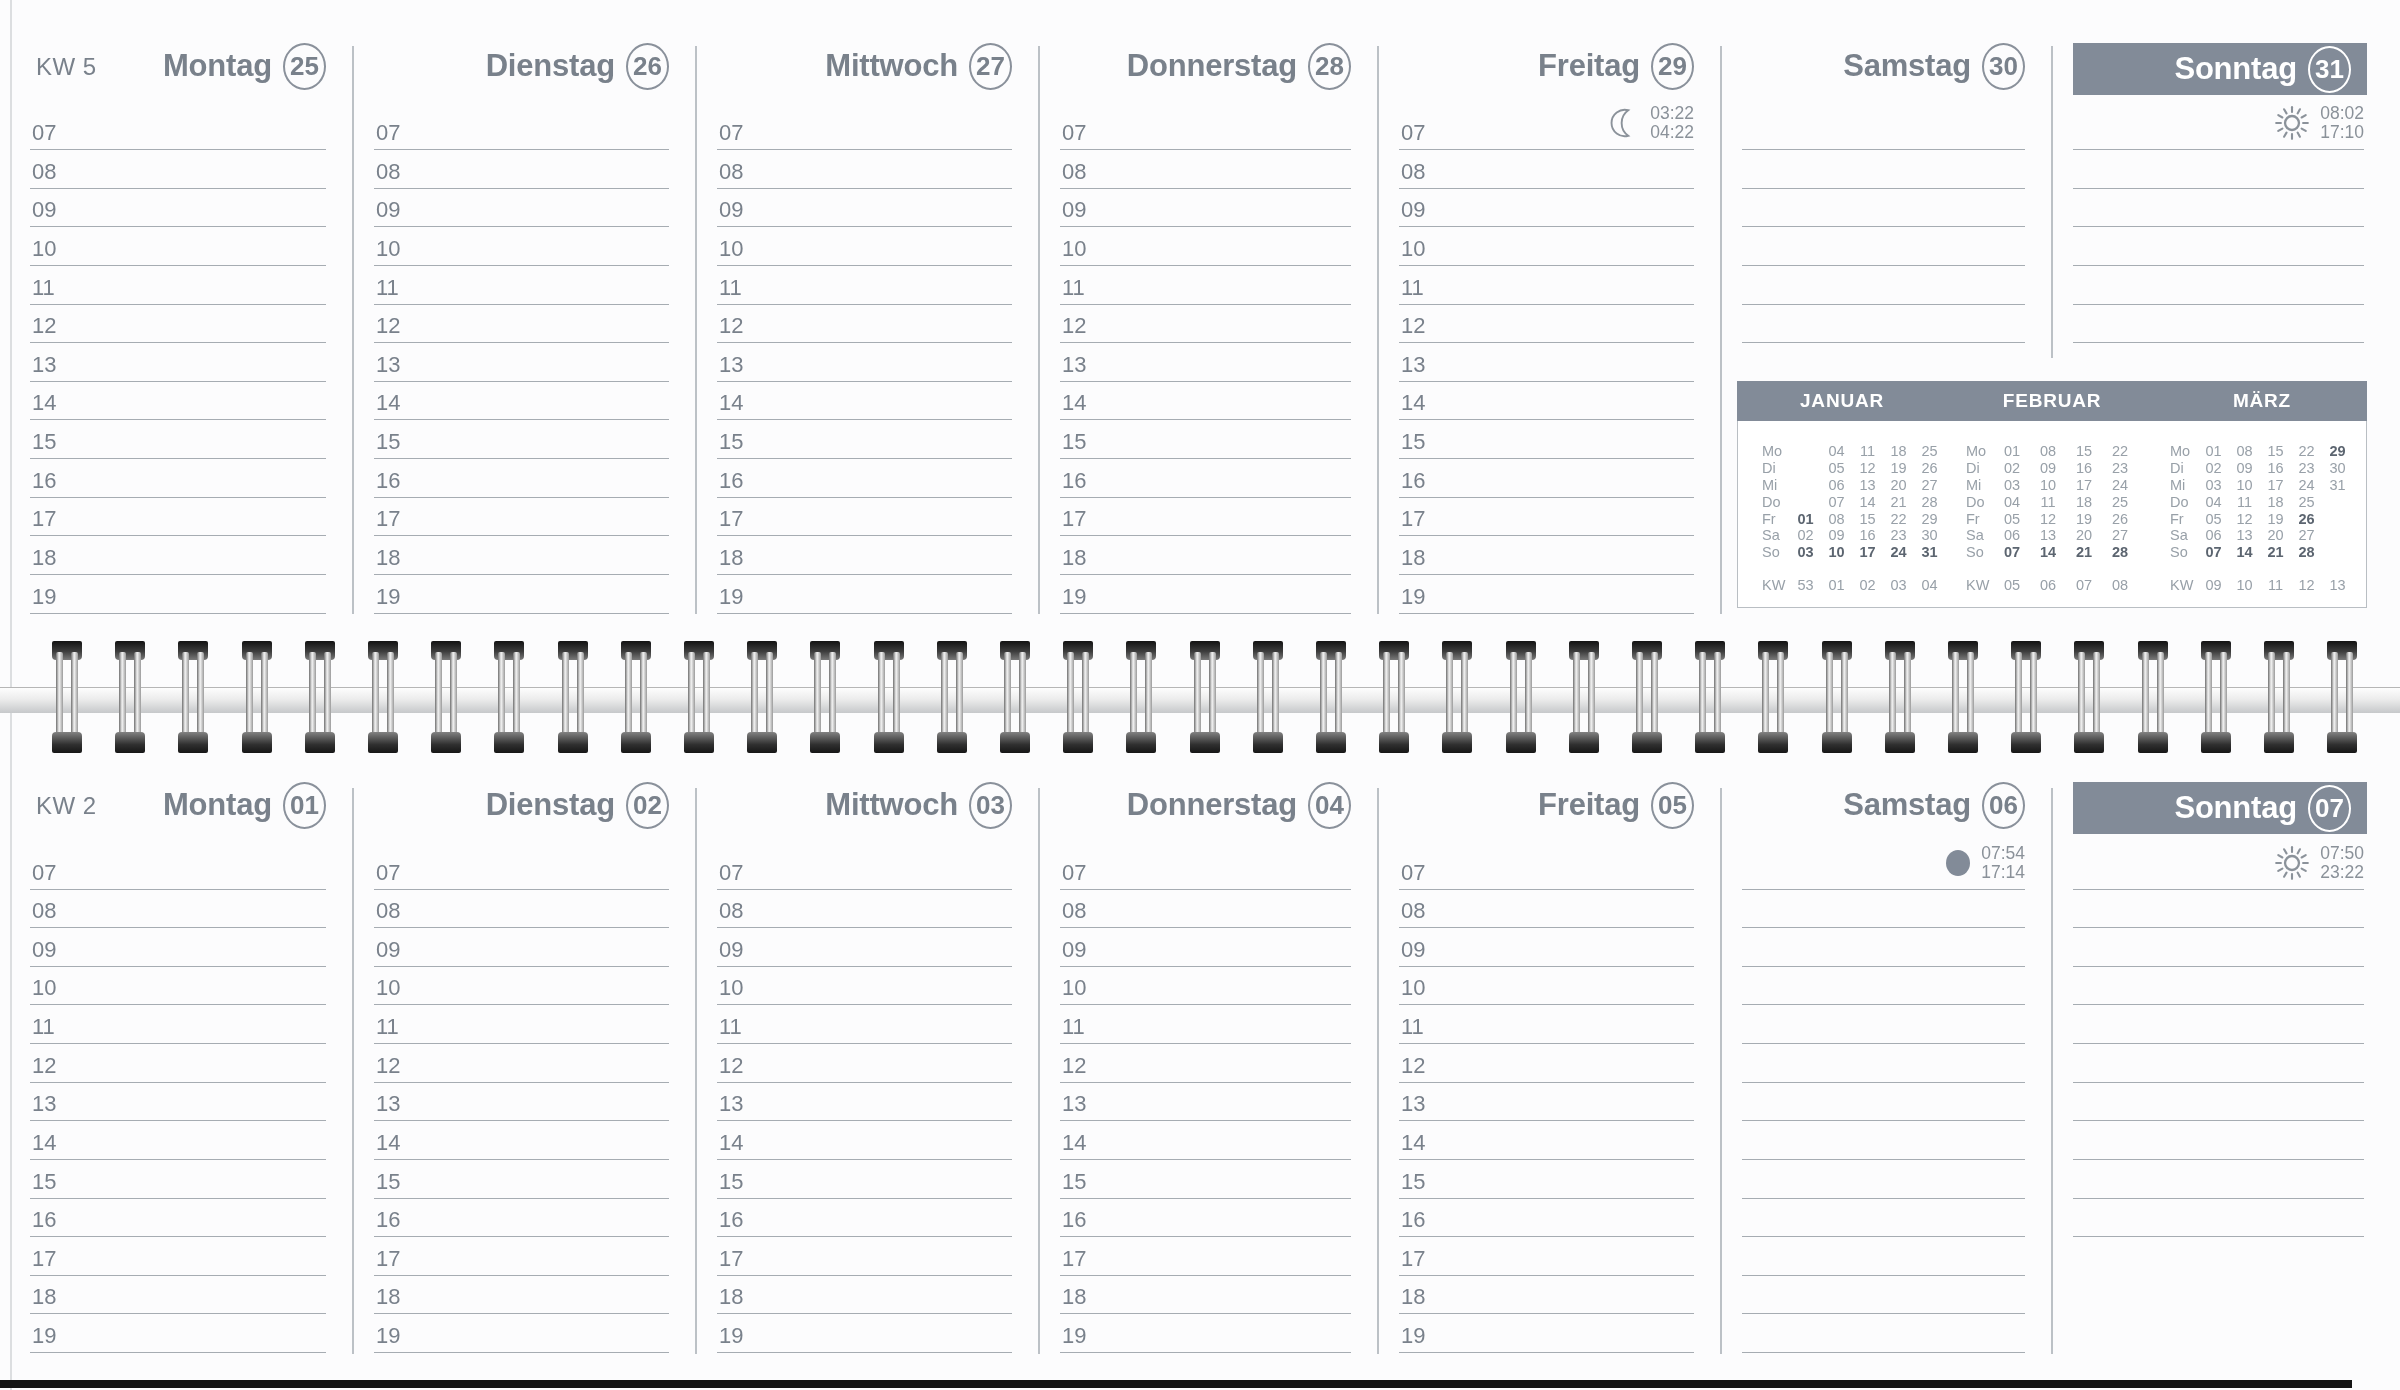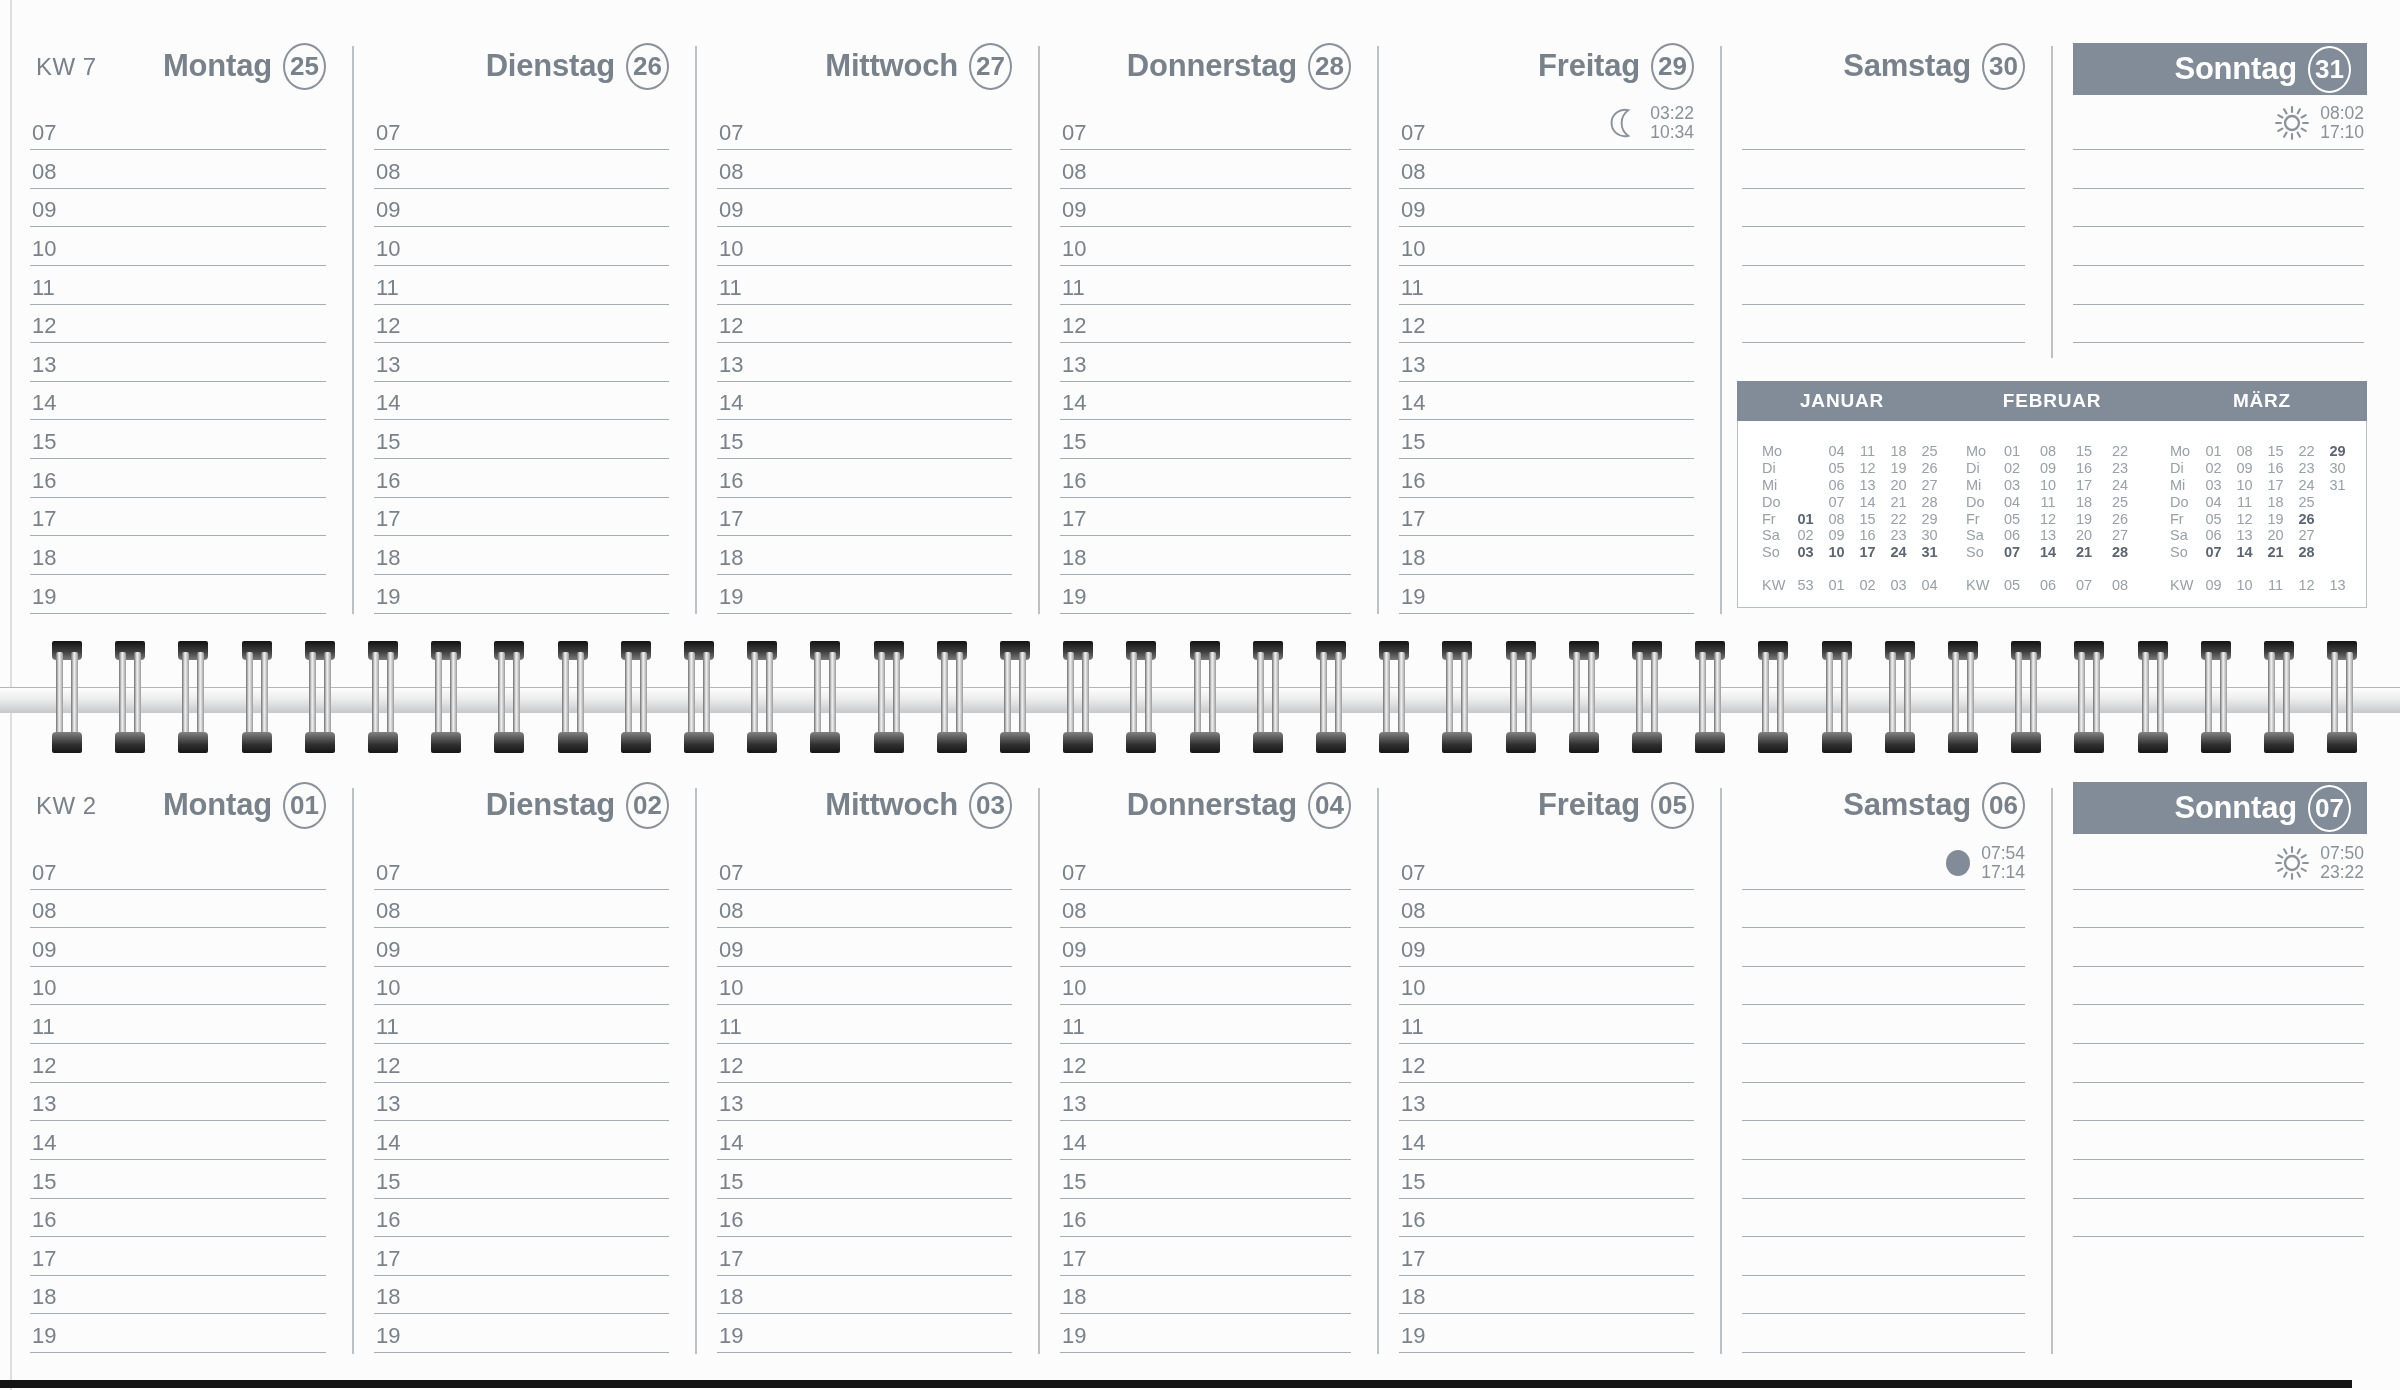--- a/index.html
+++ b/index.html
@@ -251,7 +251,7 @@
   </div>
   <div class="edge-left"></div>
   <div class="edge-bottom"></div>
-<div class="kw-label" style="left: 36px; top: 53px;">KW 7</div>
+<div class="kw-label" style="left: 36px; top: 53px;">KW 5</div>
     <div class="day-header" style="left: 30px; width: 296px; top: 40px;">
       <span class="dname">Montag</span>
       <span class="badge">25</span>

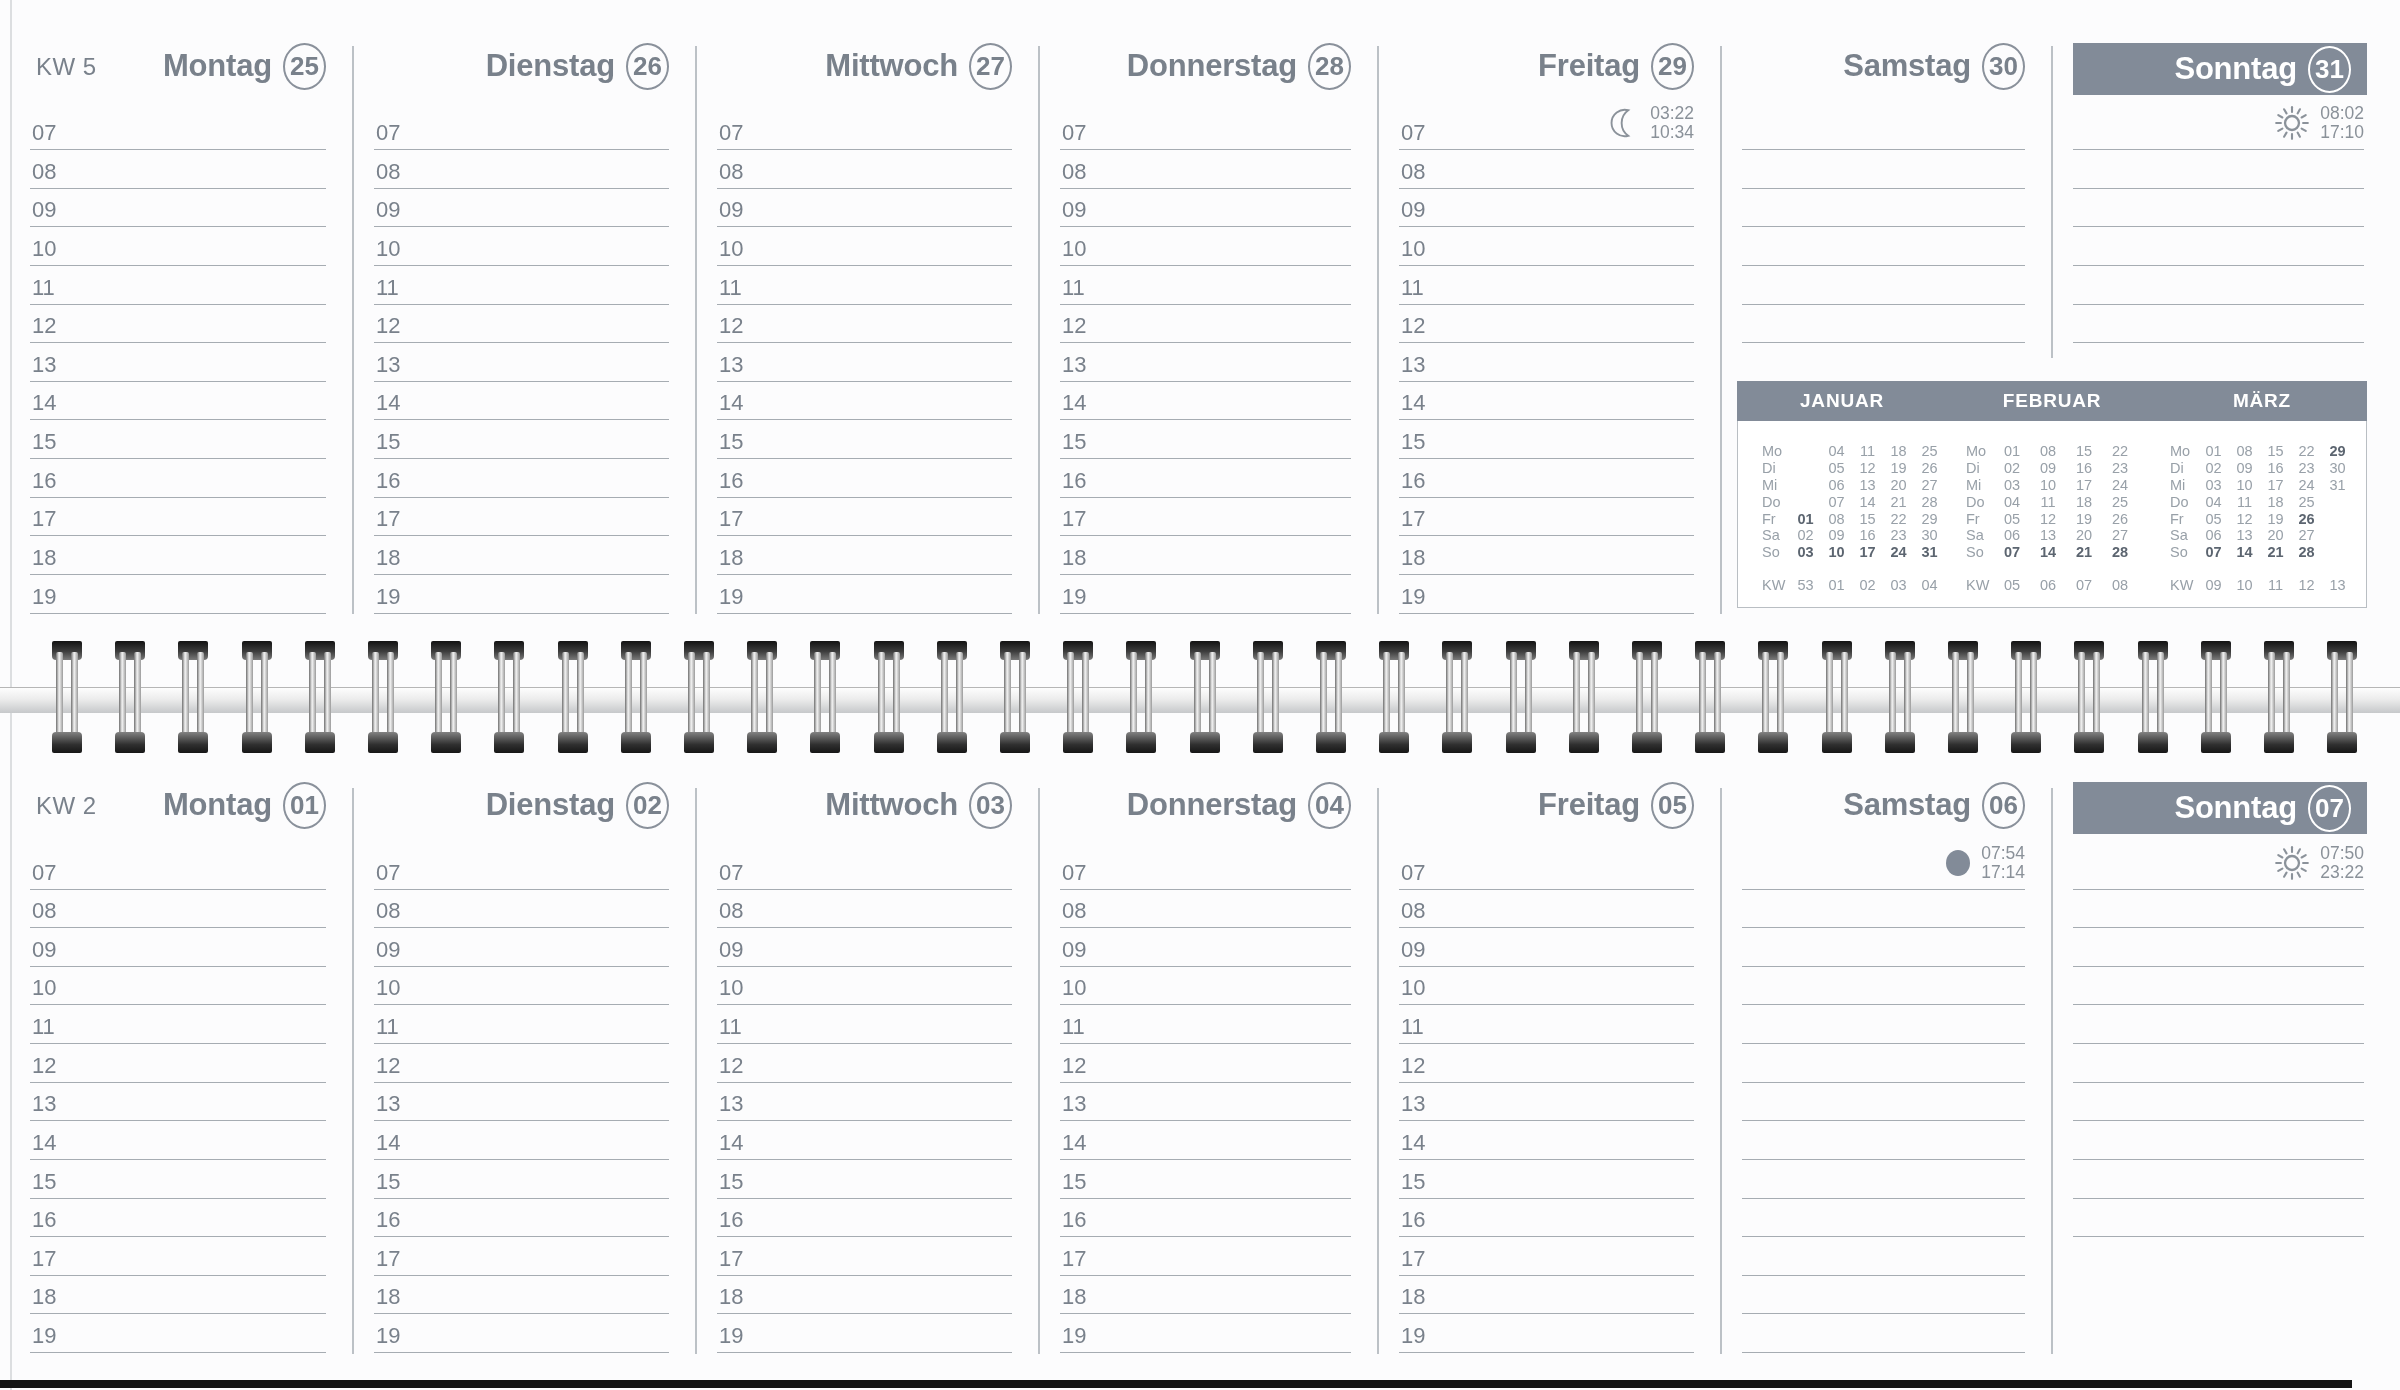--- a/index.html
+++ b/index.html
@@ -384,7 +384,7 @@
       </span>
       <div class="times">
         <div>03:22</div>
-        <div>10:34</div>
+        <div>04:22</div>
       </div>
     </div>
     <div class="h-line" style="left: 1399px; top: 149px; width: 295px;"></div>

